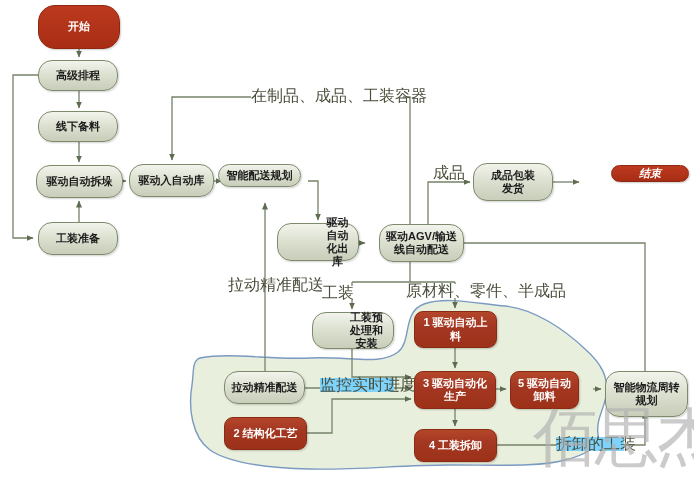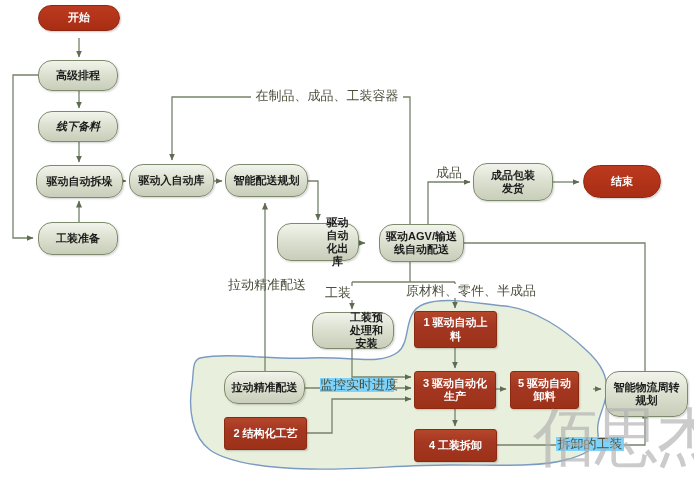--- a/index.html
+++ b/index.html
@@ -83,7 +83,7 @@
   </g>
 </svg>
 
-<div class="node pill" style="left:38px;top:5px;width:82px;height:26px;">
+<div class="node pill" style="left:38px;top:5px;width:82px;height:44px;">
     <span>开始</span>
   </div>
 <div class="node grey" style="left:38px;top:60px;width:80px;height:31px;">

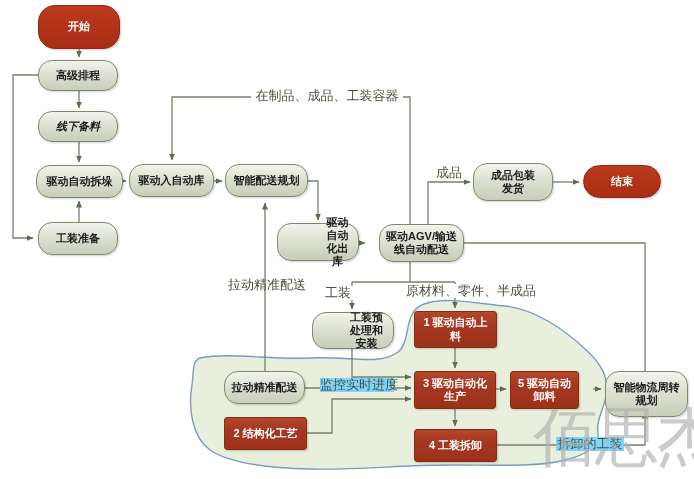--- a/index.html
+++ b/index.html
@@ -19,7 +19,7 @@
   .node.pill{background:linear-gradient(180deg,#bc3a1f 0%,#a82d14 100%);
         border:1px solid #8f2610;color:#ffffff;border-radius:17px;
         box-shadow:1px 1px 2px rgba(0,0,0,.2);}
-  .elabel{position:absolute;font-size:13px;color:#4a4f3c;text-align:center;
+  .elabel{position:absolute;font-size:16px;color:#4a4f3c;text-align:center;
         line-height:14px;z-index:20;white-space:nowrap;}
   .elabel.wbg{background:#ffffff;}
   .elabel.gbg{background:#7dd3fc;}

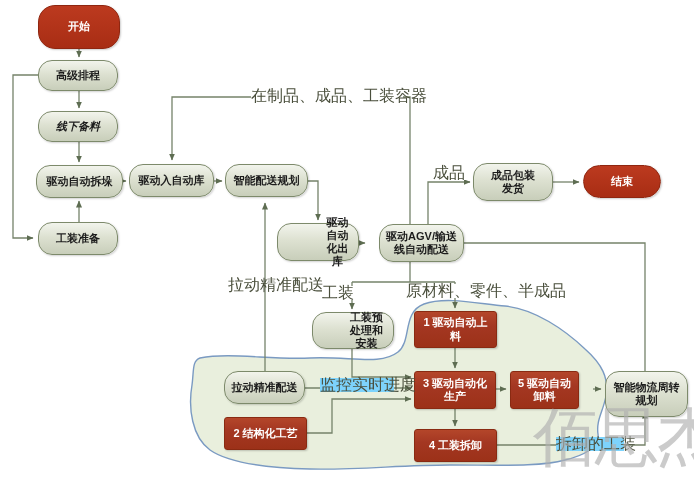--- a/index.html
+++ b/index.html
@@ -89,7 +89,7 @@
 <div class="node grey" style="left:38px;top:60px;width:80px;height:31px;">
     <span>高级排程</span>
   </div>
-<div class="node grey" style="left:38px;top:111px;width:80px;height:31px;font-style:italic;">
+<div class="node grey" style="left:38px;top:111px;width:80px;height:31px;">
     <span>线下备料</span>
   </div>
 <div class="node grey" style="left:36px;top:165px;width:87px;height:33px;">

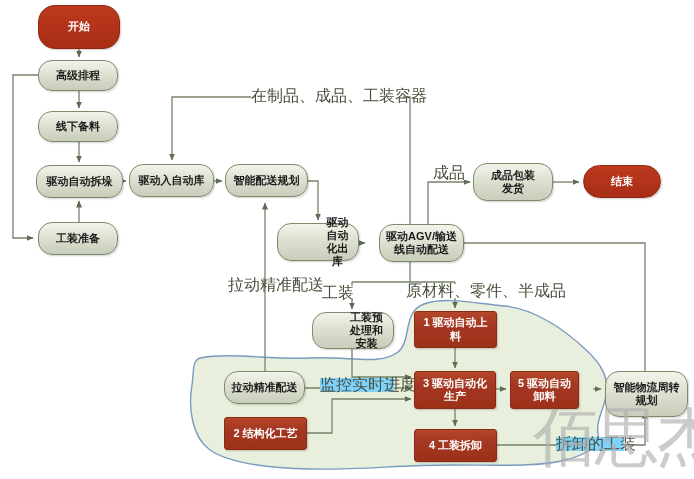--- a/index.html
+++ b/index.html
@@ -101,7 +101,7 @@
 <div class="node grey" style="left:129px;top:164px;width:85px;height:33px;">
     <span>驱动入自动库</span>
   </div>
-<div class="node grey" style="left:225px;top:164px;width:83px;height:33px;">
+<div class="node grey" style="left:218px;top:164px;width:83px;height:23px;">
     <span>智能配送规划</span>
   </div>
 <div class="node grey" style="left:277px;top:223px;width:82px;height:38px;padding-left:44px;">

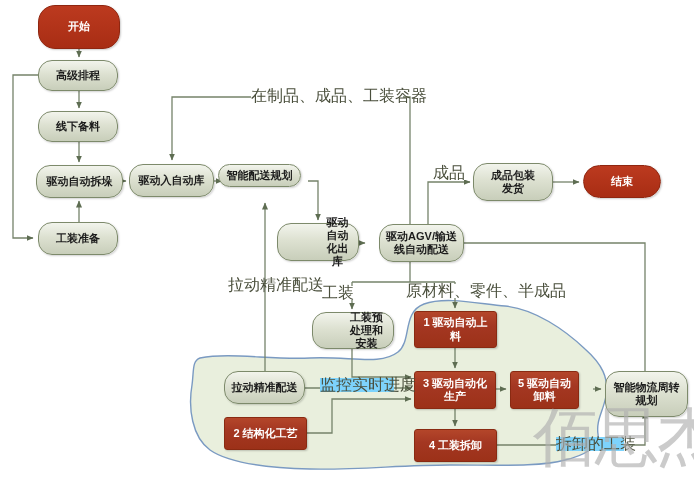--- a/index.html
+++ b/index.html
@@ -113,7 +113,7 @@
 <div class="node grey" style="left:473px;top:163px;width:80px;height:38px;padding:1px 14px;">
     <span>成品包装发货</span>
   </div>
-<div class="node pill" style="left:583px;top:165px;width:78px;height:33px;">
+<div class="node pill" style="left:611px;top:165px;width:78px;height:17px;font-style:italic;">
     <span>结束</span>
   </div>
 <div class="node grey" style="left:312px;top:312px;width:82px;height:37px;padding-left:32px;">

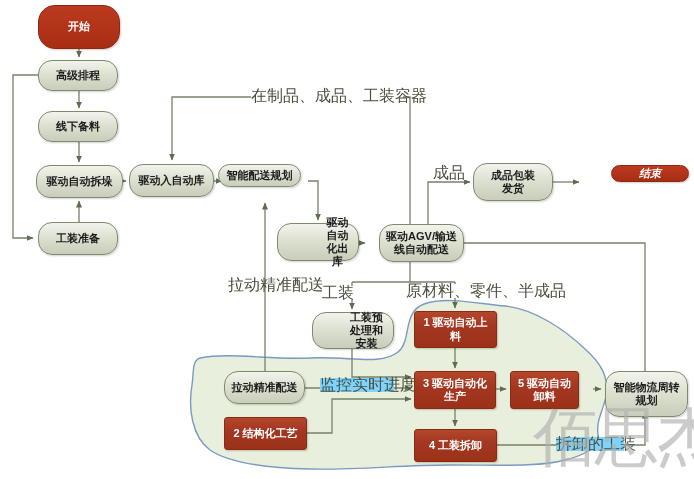--- a/index.html
+++ b/index.html
@@ -14,7 +14,7 @@
         border:1px solid #7d8a6b;color:#1c1c1c;border-radius:14px;
         box-shadow:1px 1px 2px rgba(0,0,0,.18);padding:1px 5px;}
   .node.red{background:linear-gradient(180deg,#b4462a 0%,#a43722 40%,#9c3118 100%);
-        border:1px solid #892a12;color:#ffffff;border-radius:3px;
+        border:1px solid #892a12;color:#ffffff;border-radius:9px;
         box-shadow:1px 1px 2px rgba(0,0,0,.2);padding:1px 4px;}
   .node.pill{background:linear-gradient(180deg,#bc3a1f 0%,#a82d14 100%);
         border:1px solid #8f2610;color:#ffffff;border-radius:17px;

